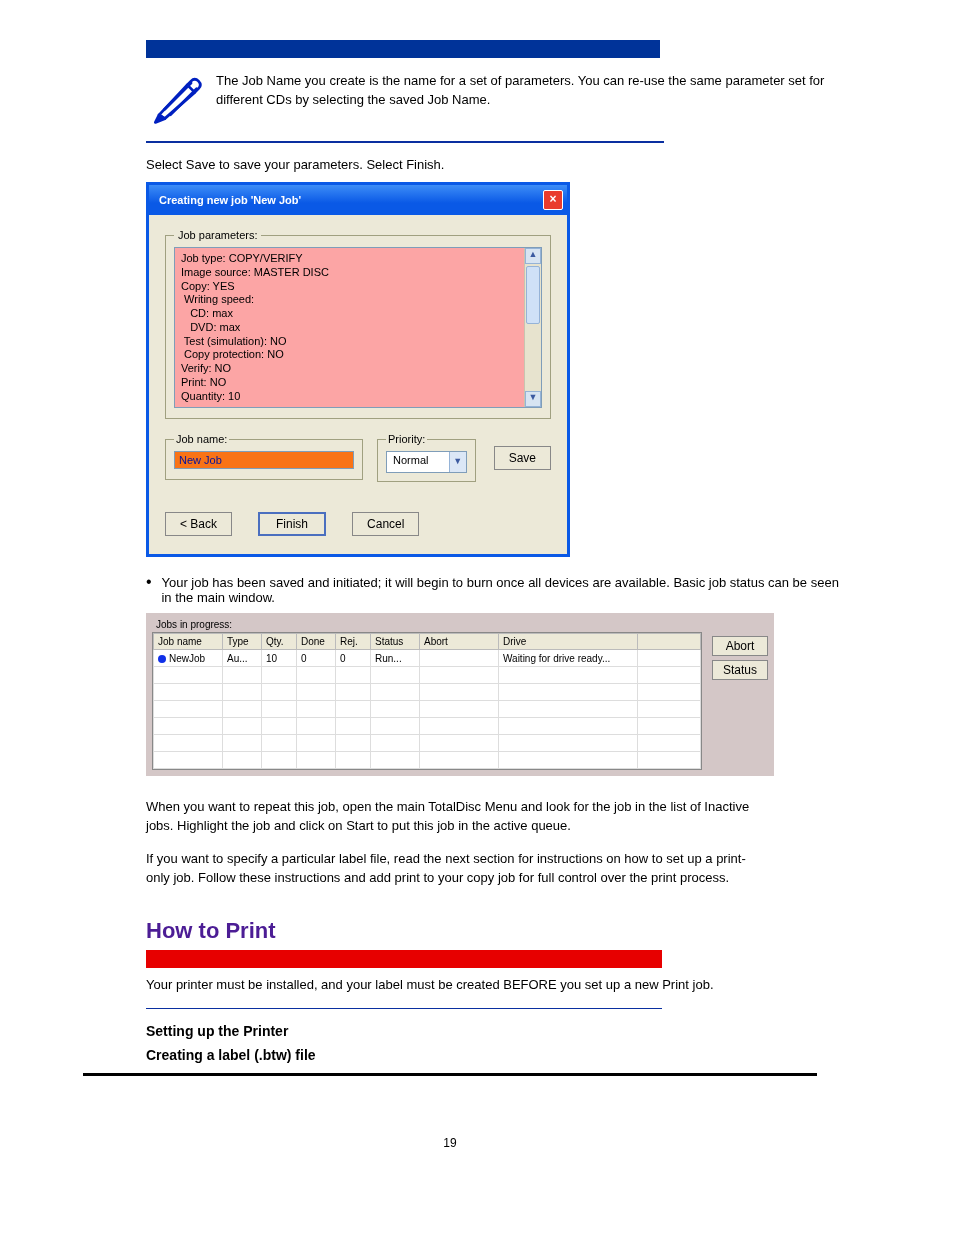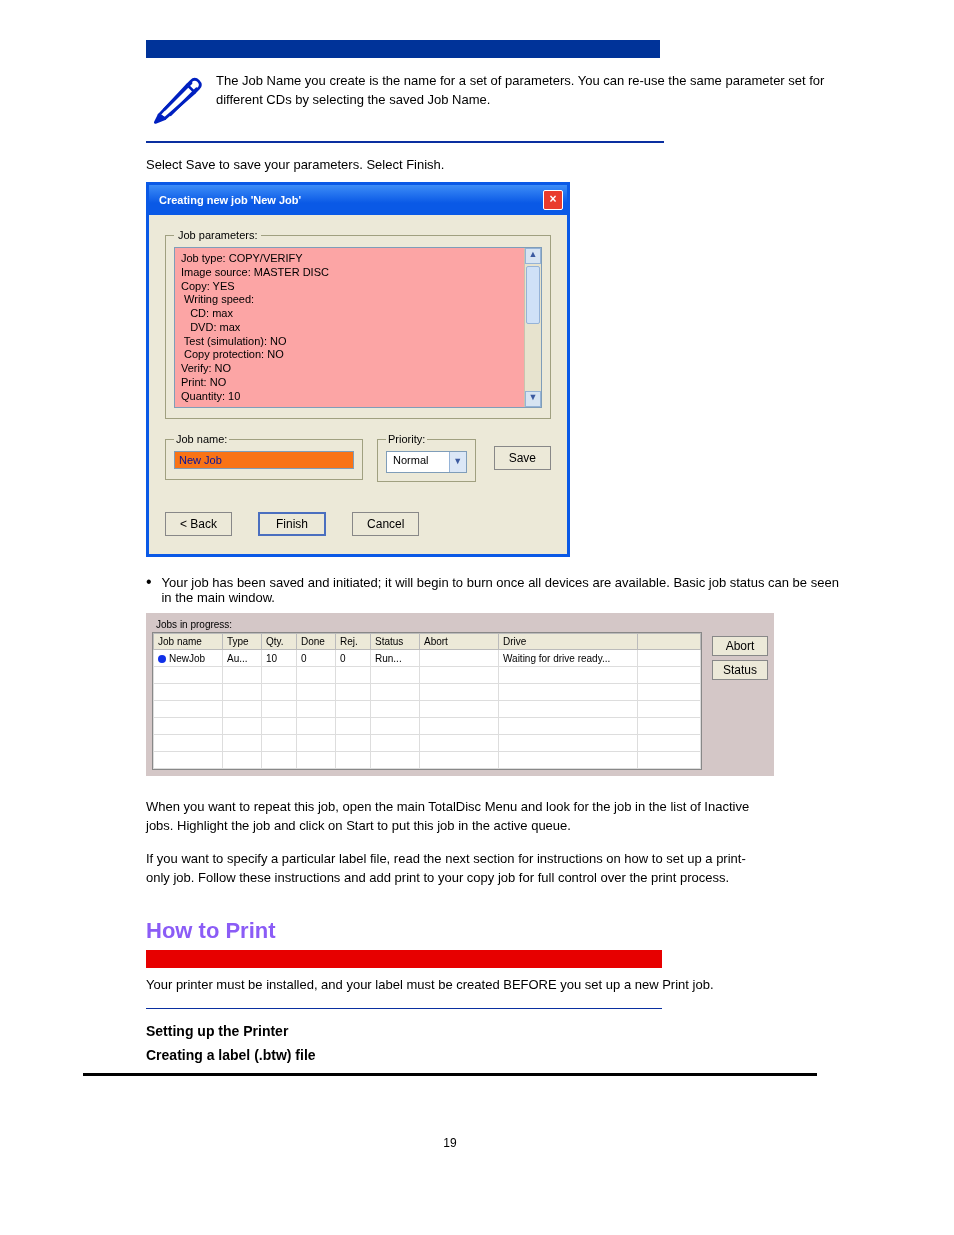--- a/index.html
+++ b/index.html
@@ -210,7 +210,7 @@
   .para { margin:0 0 14px 90px; width:616px; font-size:13px; line-height:1.45;}
   .section-h2 {
     margin:30px 0 6px 90px;
-    font-size:22px; font-weight:bold; color:#8b5cf6;
+    font-size:22px; font-weight:bold; color:#4c1d95;
   }
   .subh { margin:8px 0 2px 90px; font-size:14px; font-weight:bold;}
   .warn-bar {

